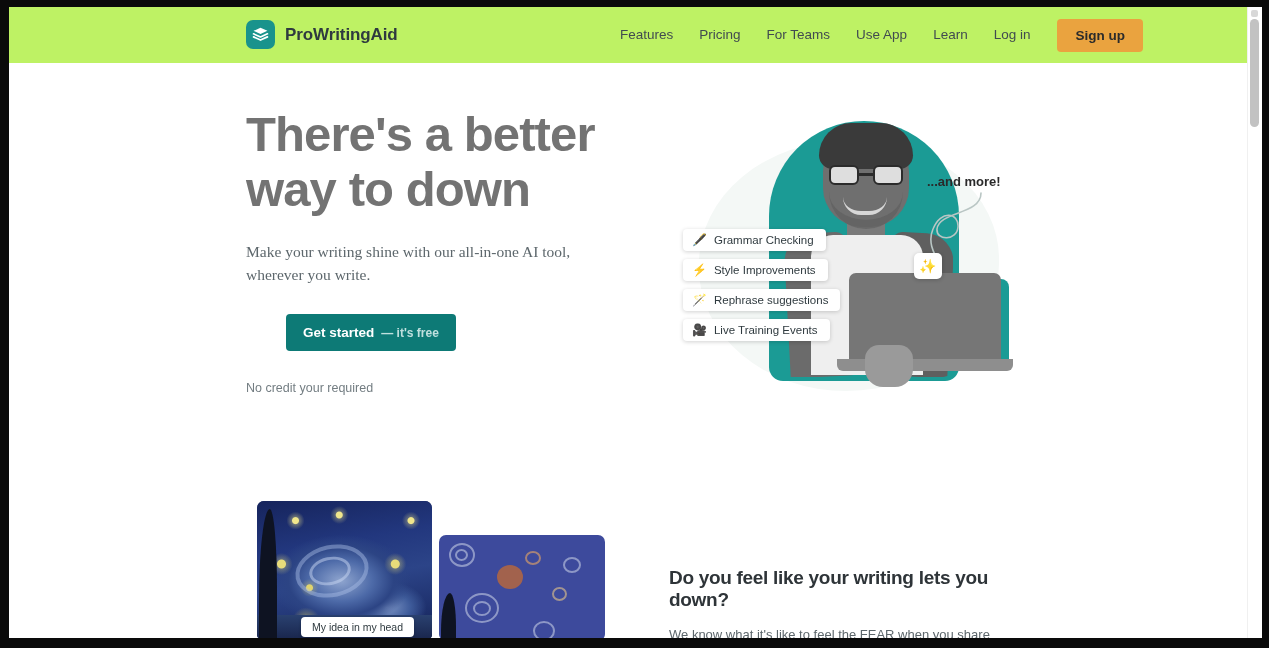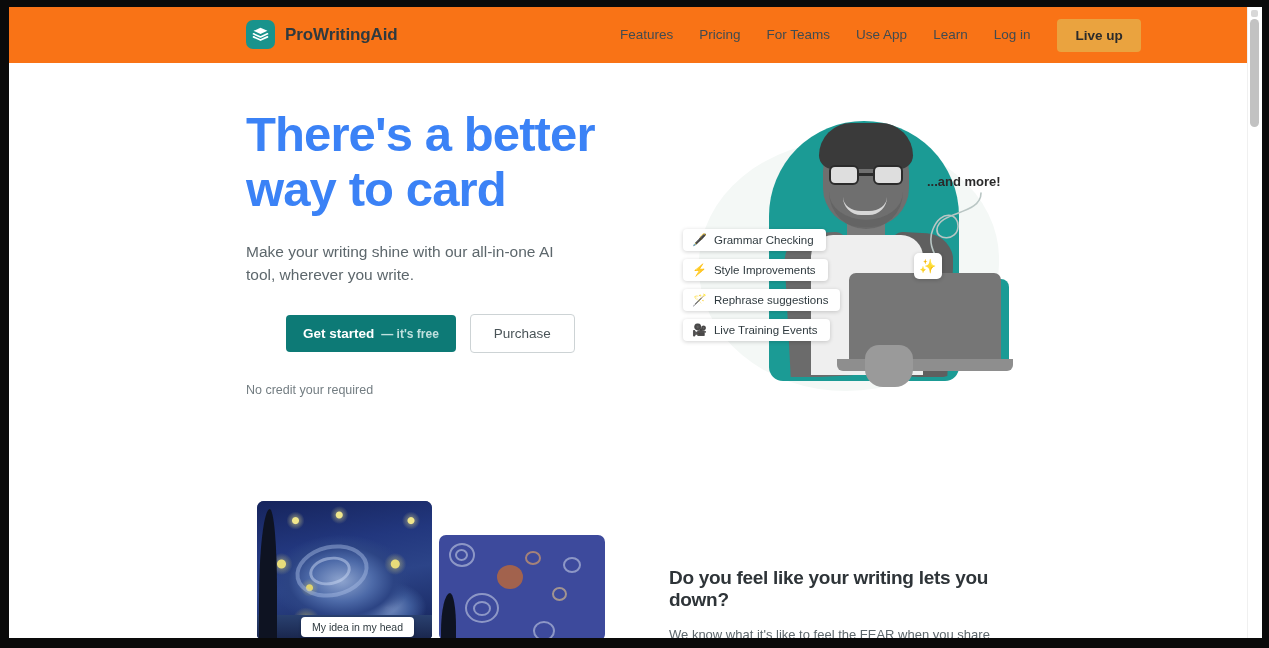--- a/index.html
+++ b/index.html
@@ -67,7 +67,7 @@
     position: absolute;
     left: 0; top: 0;
     width: 1238px; height: 56px;
-    background: #f97316;
+    background: #bef264;
     display: flex;
     align-items: center;
   }

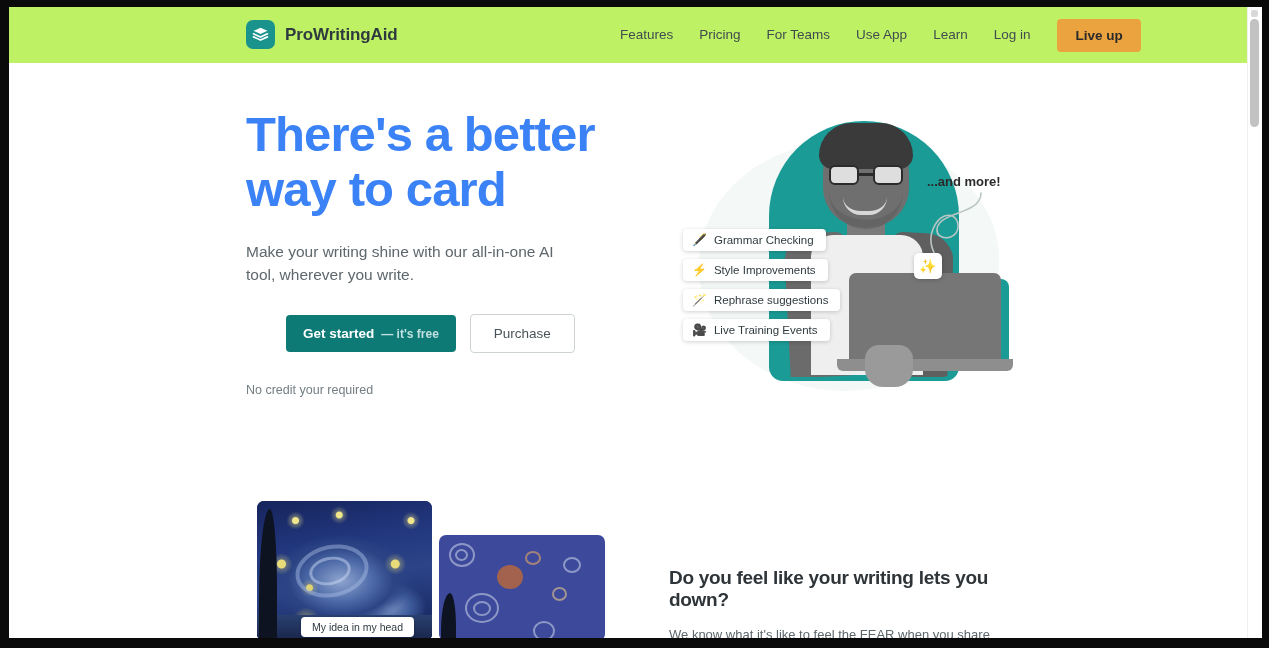--- a/index.html
+++ b/index.html
@@ -526,7 +526,7 @@
           <a class="nav-link" href="#">Use App</a>
           <a class="nav-link" href="#">Learn</a>
           <a class="nav-link" href="#">Log in</a>
-          <button class="btn-signup">Live up</button>
+          <button class="btn-signup">Sign up</button>
         </nav>
       </div>
 

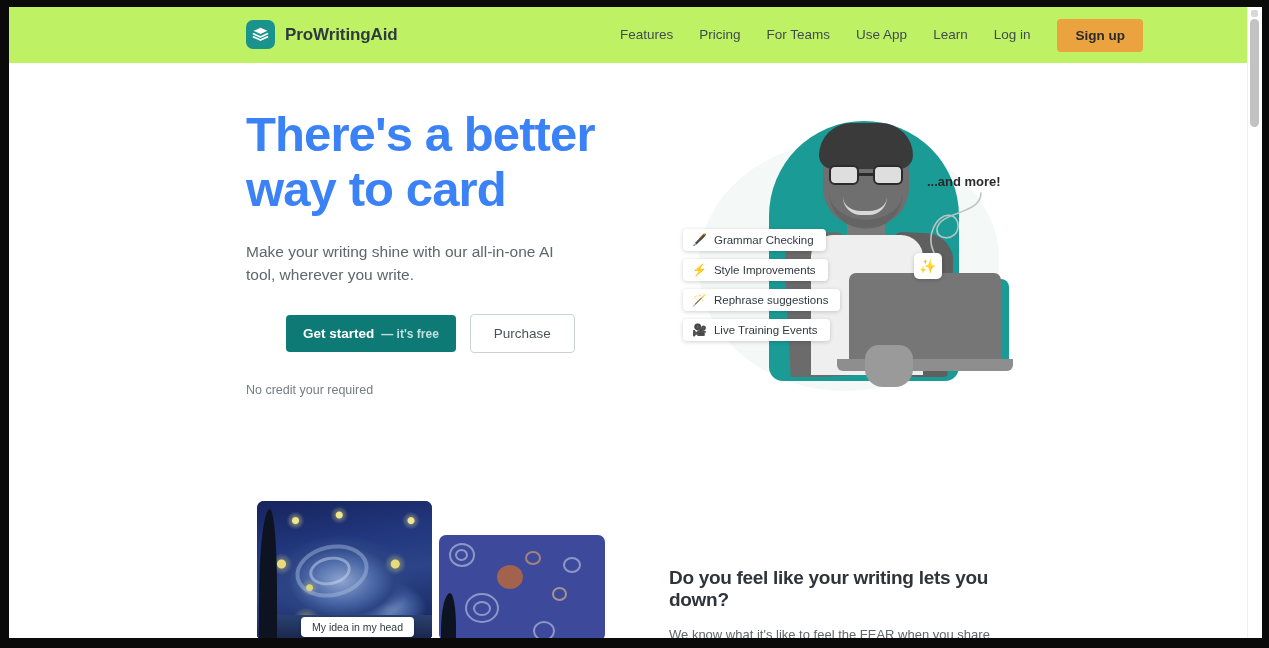--- a/index.html
+++ b/index.html
@@ -136,7 +136,7 @@
     font-size: 49px;
     line-height: 1.13;
     font-weight: bold;
-    color: #3b82f6;
+    color: #737373;
     letter-spacing: -0.9px;
   }
   .hero-sub {

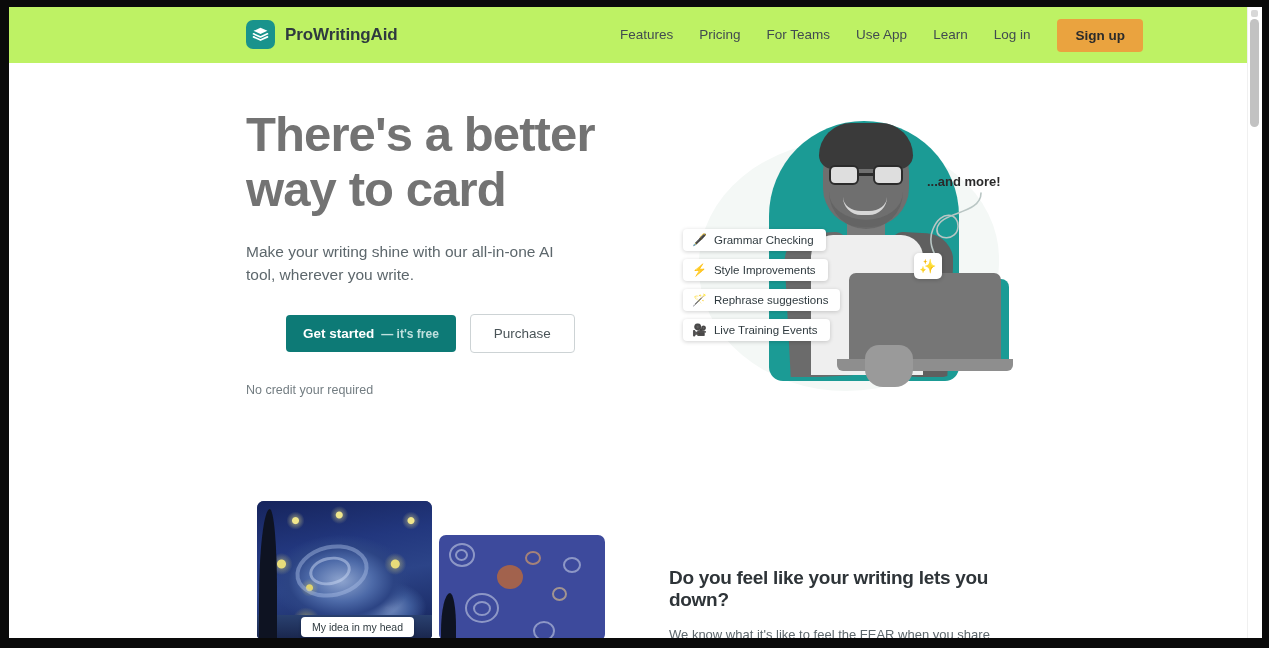--- a/index.html
+++ b/index.html
@@ -535,7 +535,7 @@
         <div class="hero-copy">
           <h1 class="hero-title">
             <span>There's a better</span><br>
-            <span>way to card</span>
+            <span>way to down</span>
           </h1>
           <p class="hero-sub">Make your writing shine with our all-in-one AI tool, wherever you write.</p>
 

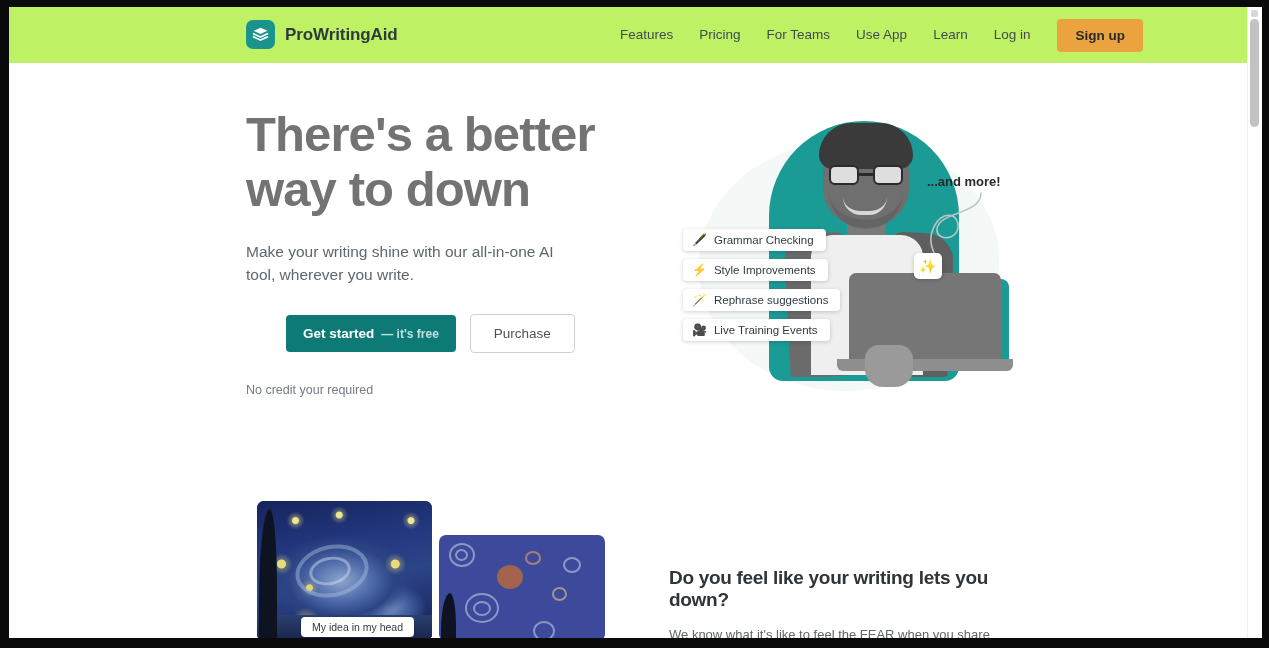--- a/index.html
+++ b/index.html
@@ -145,6 +145,7 @@
     line-height: 1.52;
     color: #5d676c;
     max-width: 330px;
+    font-family: Liberation Serif, serif;
   }
   .hero-actions {
     margin-top: 27px;

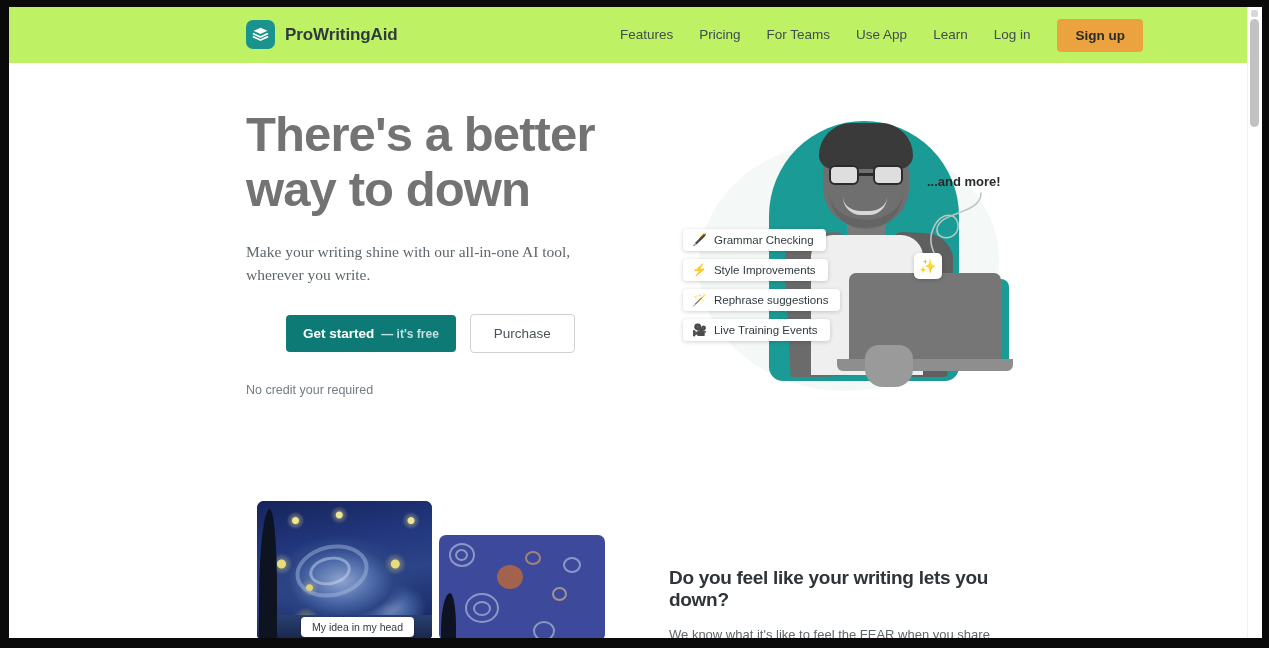--- a/index.html
+++ b/index.html
@@ -545,7 +545,6 @@
               <span>Get started</span>
               <span class="sub">— it's free</span>
             </button>
-            <button class="btn-outline">Purchase</button>
           </div>
 
           <p class="hero-note">No credit your required</p>

